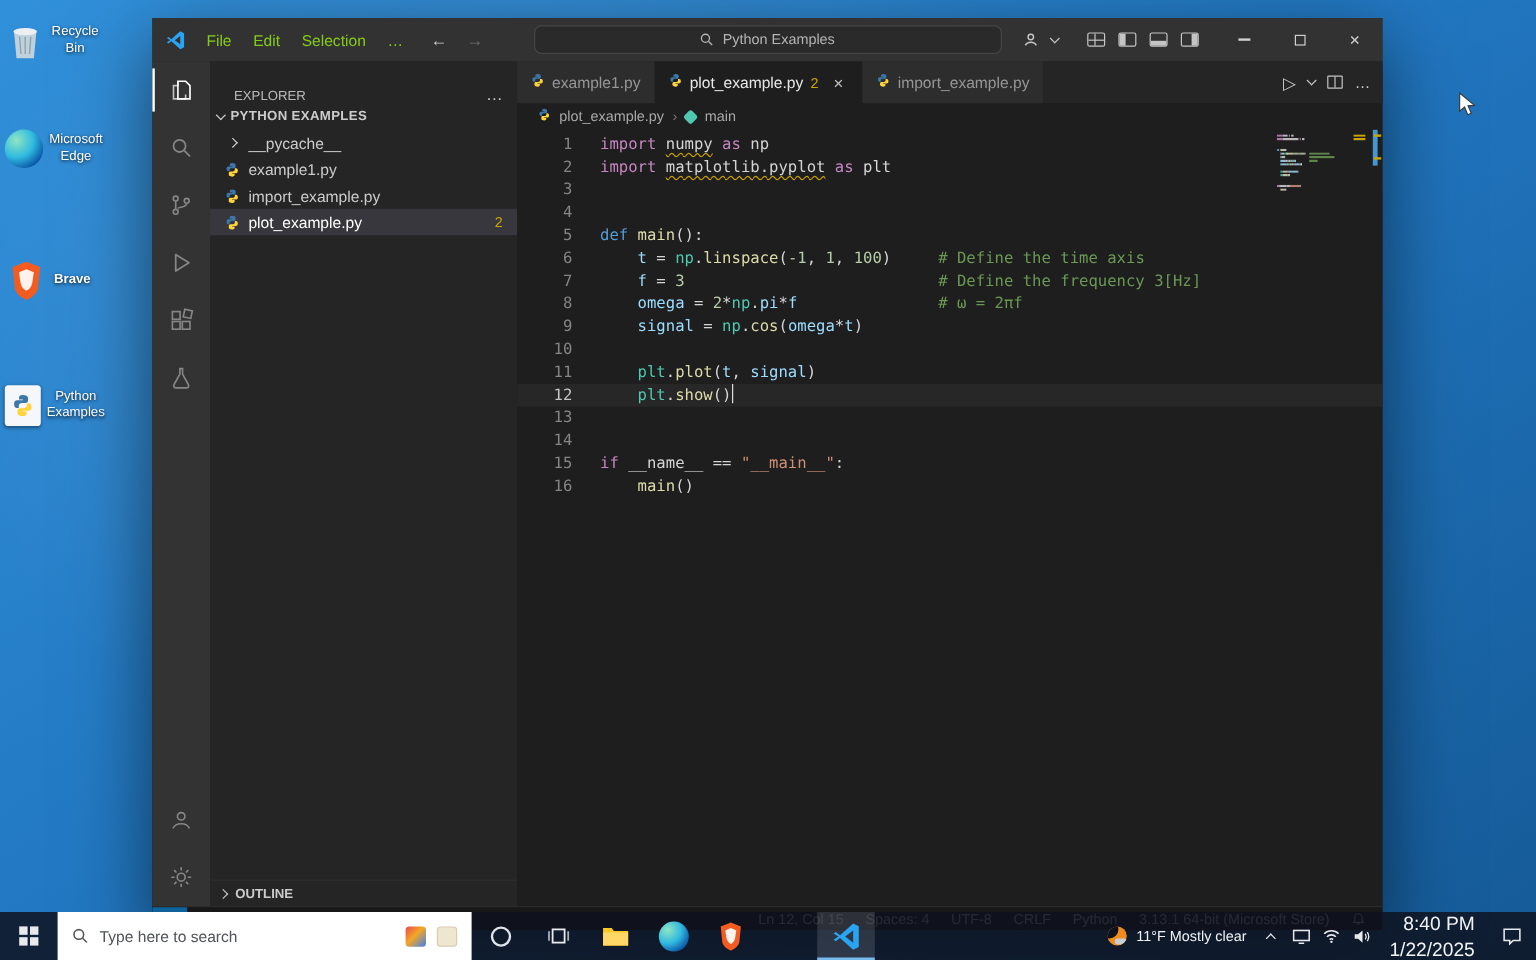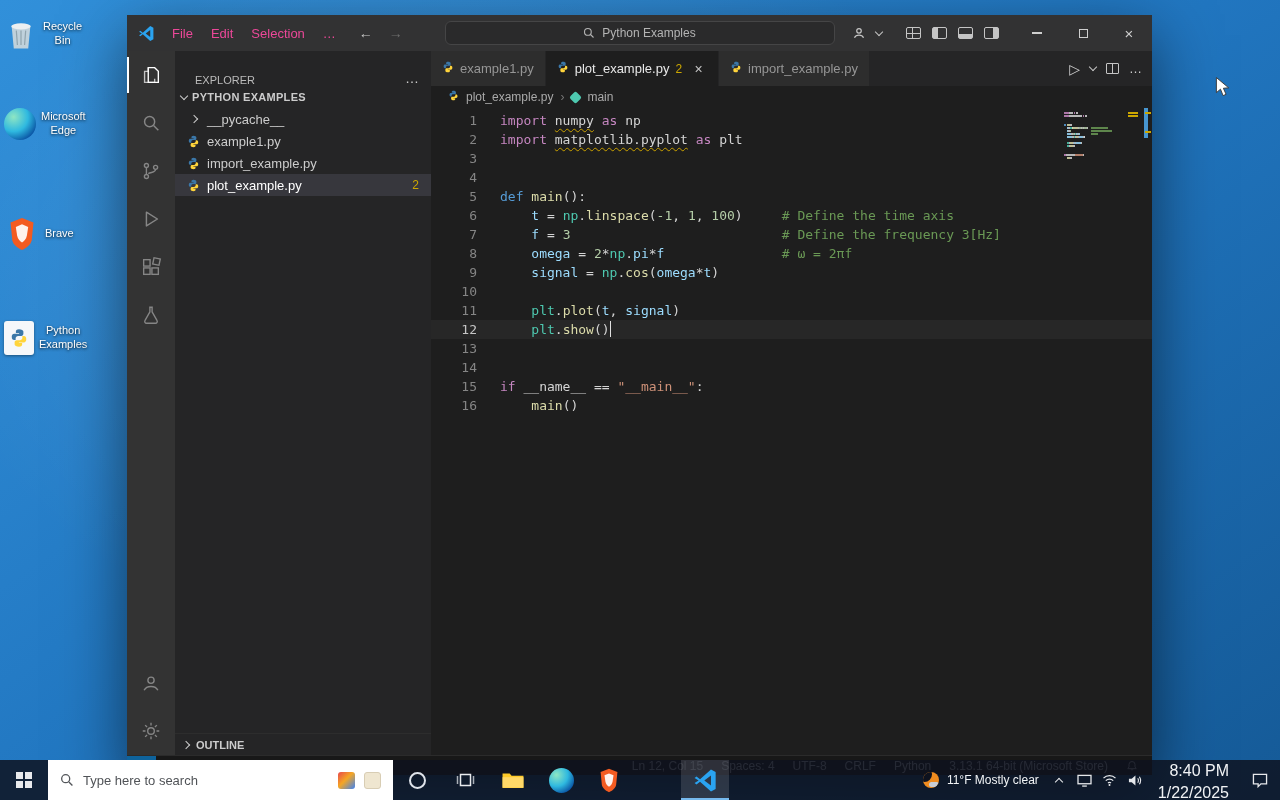--- a/index.html
+++ b/index.html
@@ -33,7 +33,7 @@
   
   .titlebar { flex:0 0 36px; background:#323233; display:flex; align-items:center; position:relative; }
   .tb-logo { margin:0 8px 0 11px; display:flex; }
-  .menu { padding:0 9px; height:100%; display:flex; align-items:center; color:#ec4899; cursor:default; }
+  .menu { padding:0 9px; height:100%; display:flex; align-items:center; color:#84cc16; cursor:default; }
   .nav-arrows { display:flex; gap:16px; margin-left:14px; font-size:14px; }
   .nav-fwd { color:#6e6e6e; }
   .cmd-center { position:absolute; left:50%; top:6px; transform:translateX(-50%);

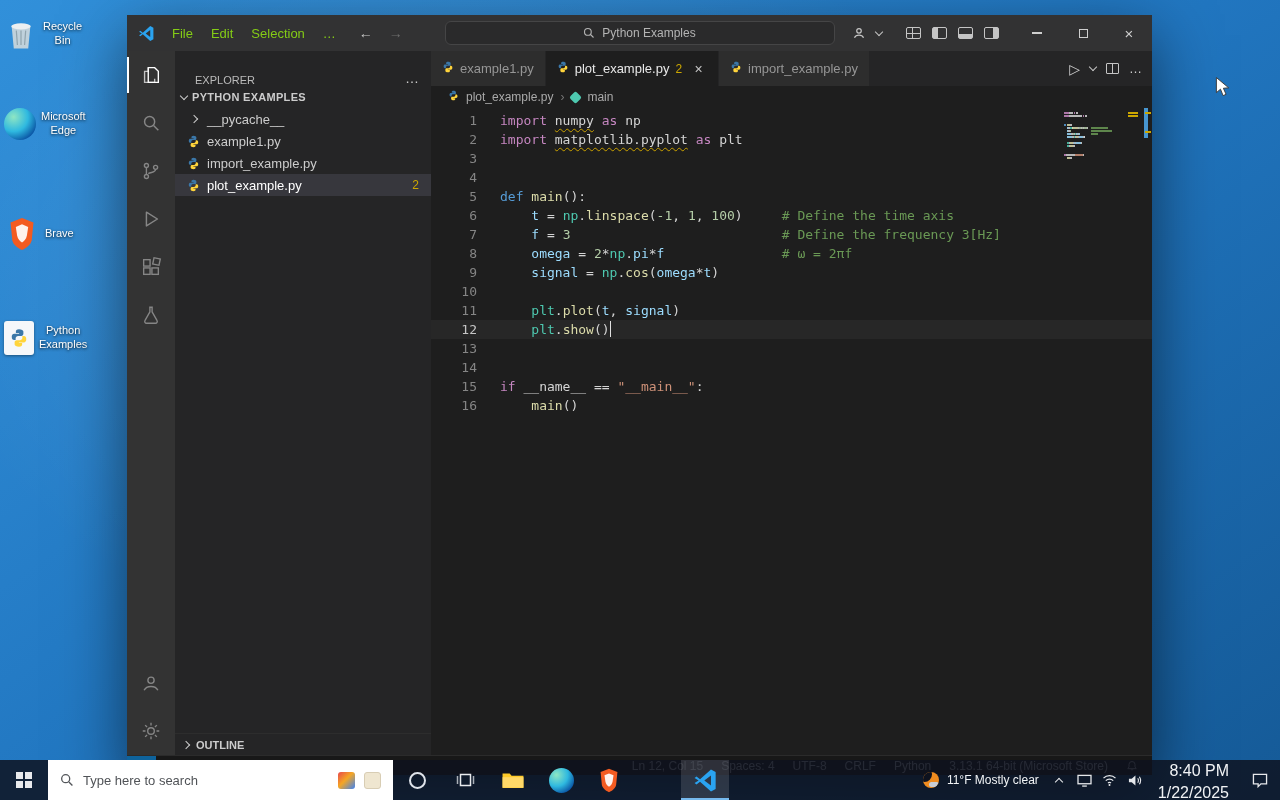--- a/index.html
+++ b/index.html
@@ -171,7 +171,7 @@
   <span class="lbl">Microsoft Edge</span>
 </div>
 
-<div class="dicon" style="left:4px;top:216px;">
+<div class="dicon" style="left:4px;top:216px;font-weight:bold;">
   <span class="ic-box">
     <svg width="30" height="34" viewBox="0 0 34 38">
       <path d="M17 1 L30 6 L28 26 C27 31 22 35 17 37 C12 35 7 31 6 26 L4 6 Z" fill="#f35b21"></path>

